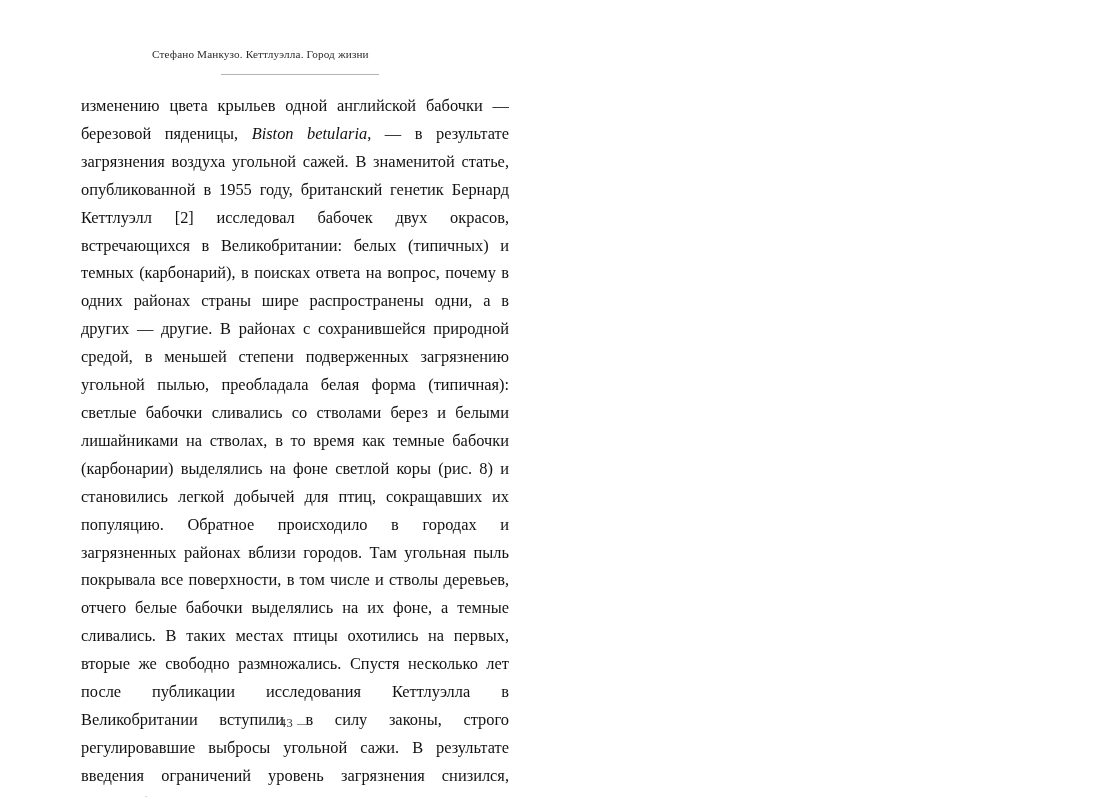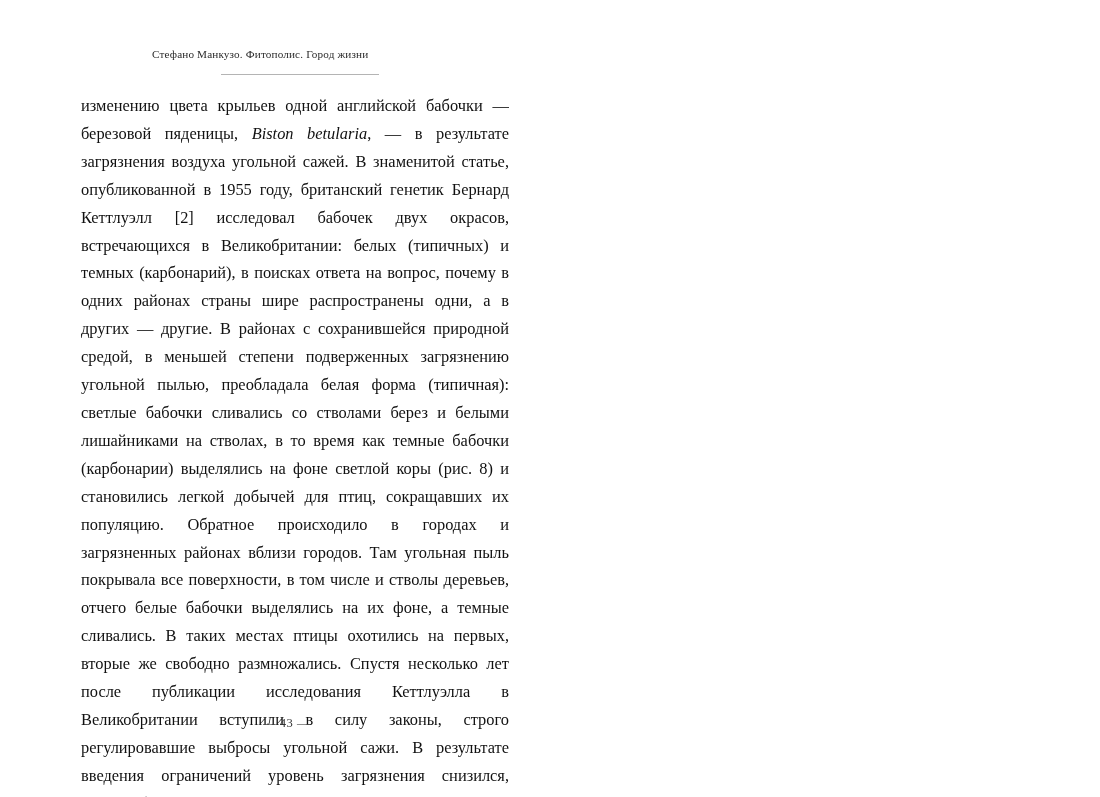--- a/index.html
+++ b/index.html
@@ -99,7 +99,7 @@
 
   <div class="page page-left">
 
-    <div class="runhead runhead-left">Стефано Манкузо. Фитополис. Город жизни</div>
+    <div class="runhead runhead-left">Стефано Манкузо. Кеттлуэлла. Город жизни</div>
     <div class="runrule runrule-left"></div>
 
     <div class="col col-left">

